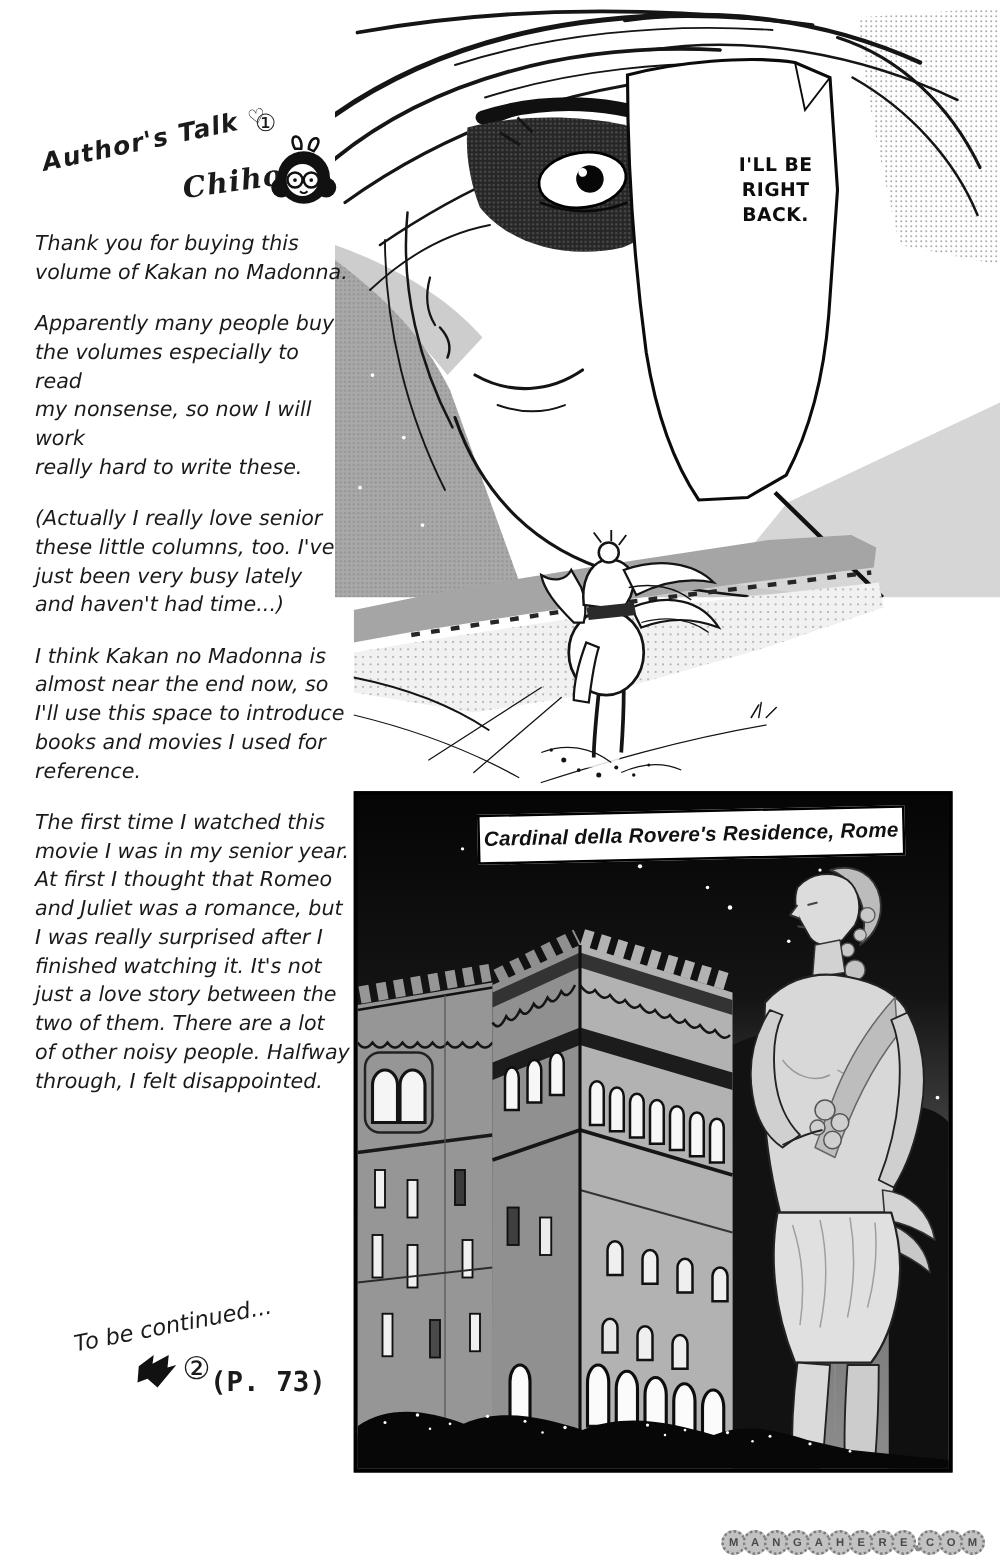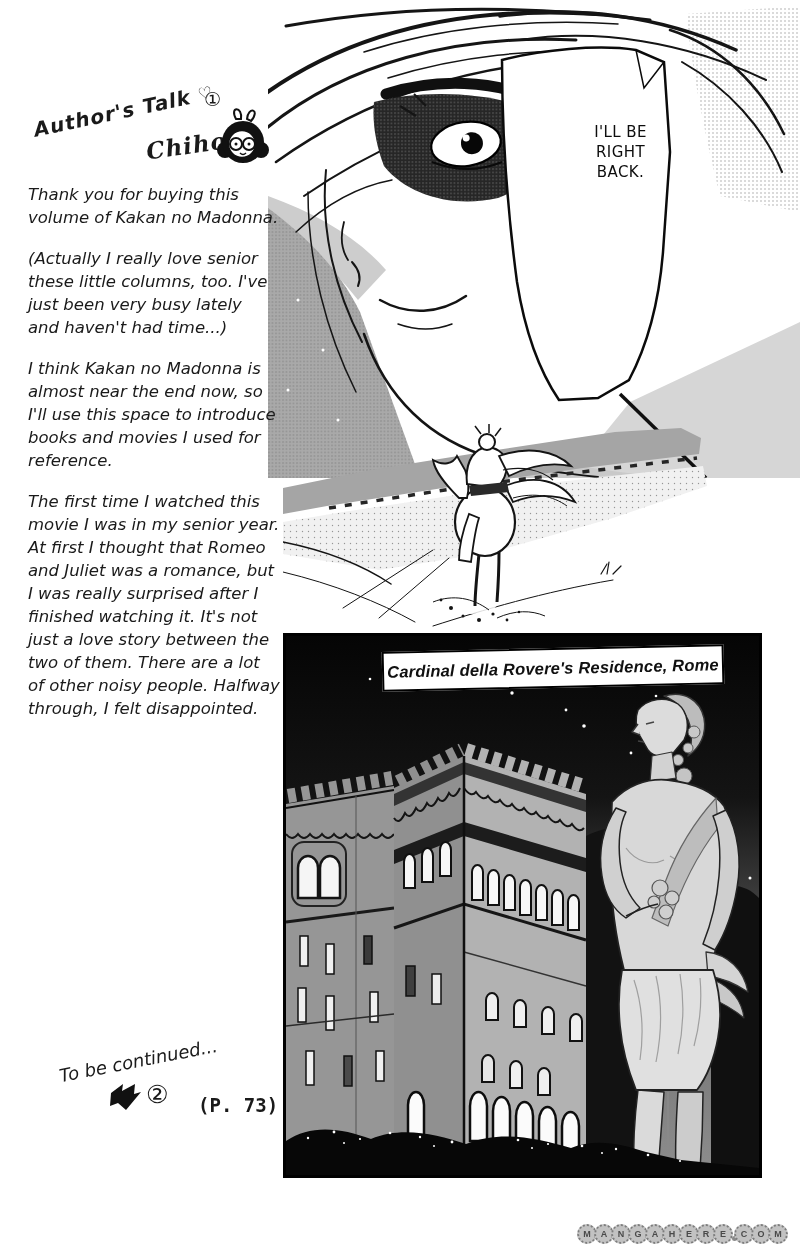--- a/index.html
+++ b/index.html
@@ -46,7 +46,7 @@
   .top-panel{position:absolute;left:268px;top:0;width:532px;height:478px;}
   .top-panel svg{position:absolute;left:0;top:0;}
   .bubble{
-    position:absolute;text-align:center;font-weight:normal;font-size:15px;
+    position:absolute;text-align:center;font-weight:bold;font-size:15px;
     line-height:20px;letter-spacing:.4px;white-space:pre-line;color:#0d0d0d;
   }
   .bubble1{left:290px;top:122px;width:125px;}

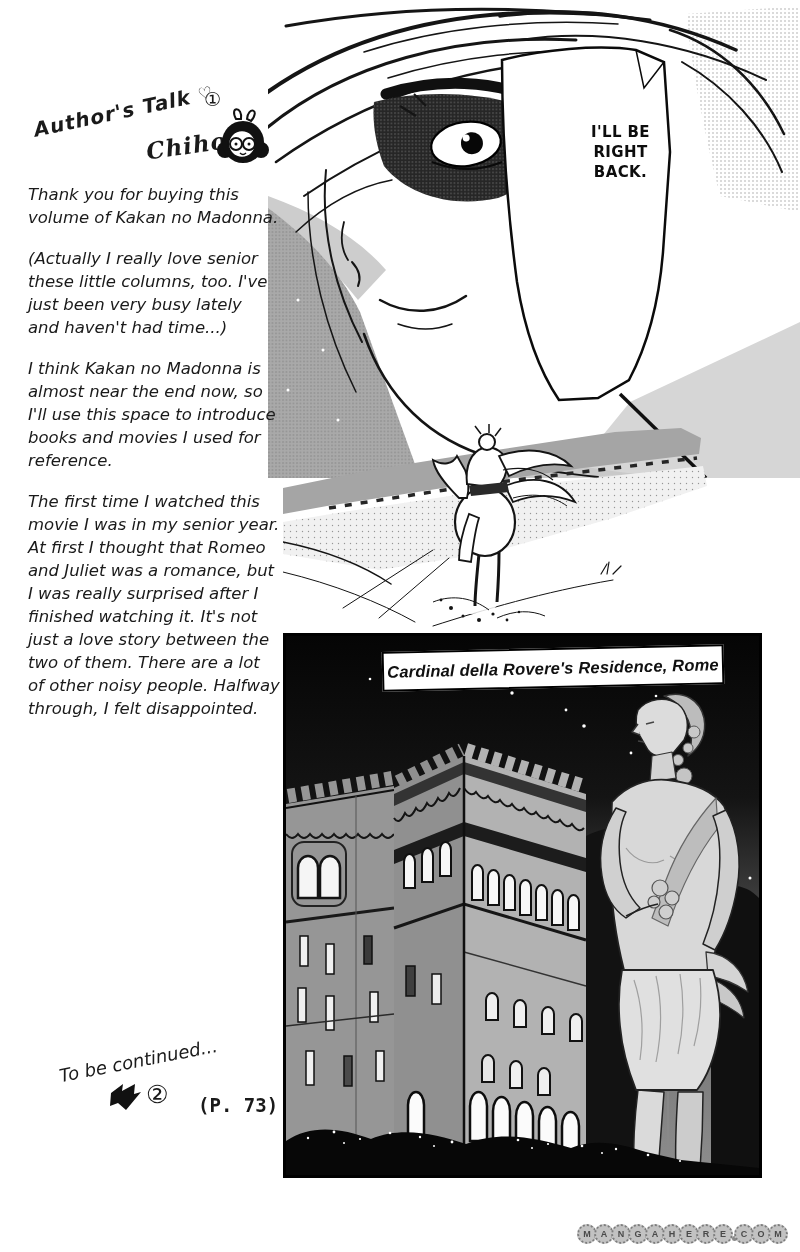--- a/index.html
+++ b/index.html
@@ -235,6 +235,10 @@
   <div class="author-col">
     <p class="para">Thank you for buying this
 volume of Kakan no Madonna.</p>
+    <p class="para">Apparently many people buy
+the volumes especially to read
+my nonsense, so now I will work
+really hard to write these.</p>
     <p class="para">(Actually I really love senior
 these little columns, too. I've
 just been very busy lately

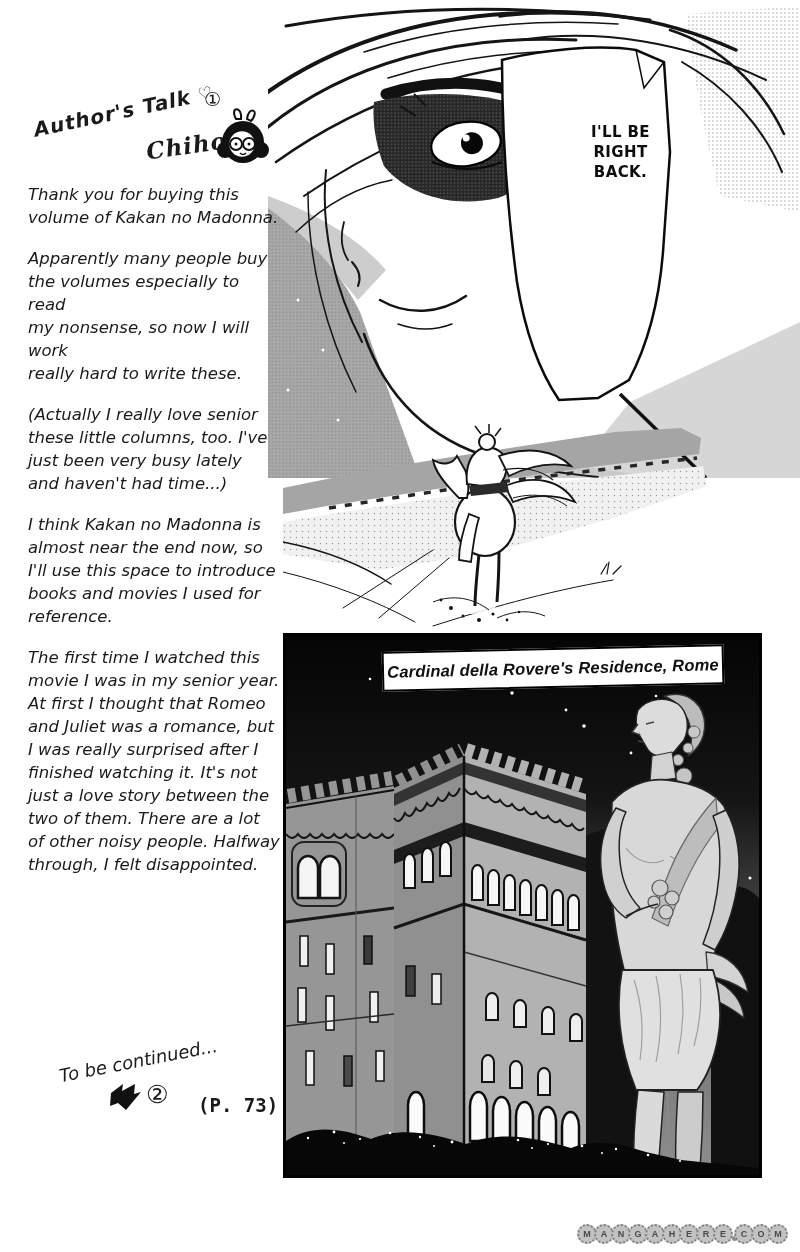--- a/index.html
+++ b/index.html
@@ -39,8 +39,8 @@
     position:absolute;left:146px;top:1080px;font-size:25px;
   }
   .page-ref{
-    position:absolute;left:198px;top:1094px;
-    font-family:"DejaVu Sans Mono",monospace;font-size:19px;font-weight:bold;
+    position:absolute;left:168px;top:1094px;
+    font-family:"DejaVu Sans Mono",monospace;font-size:22px;font-weight:bold;
   }
   
   .top-panel{position:absolute;left:268px;top:0;width:532px;height:478px;}

